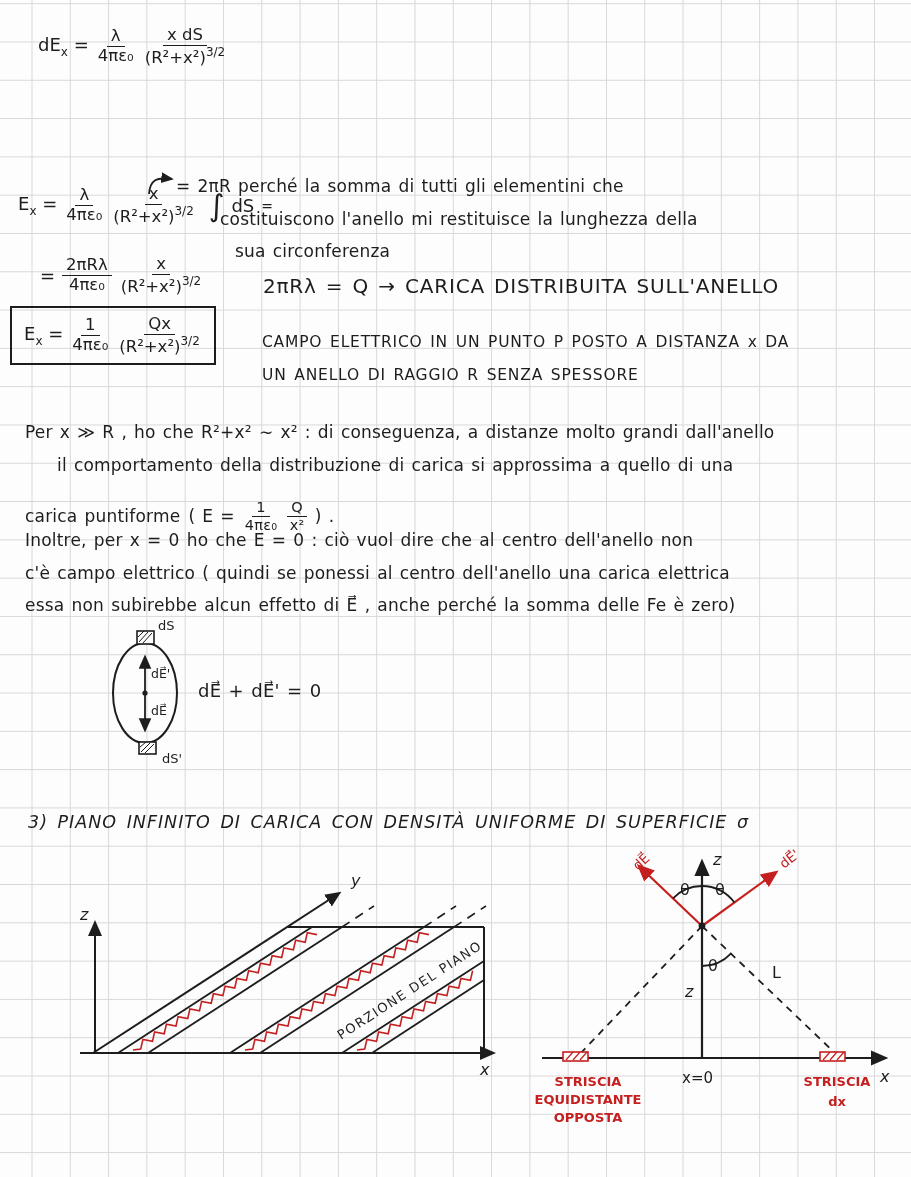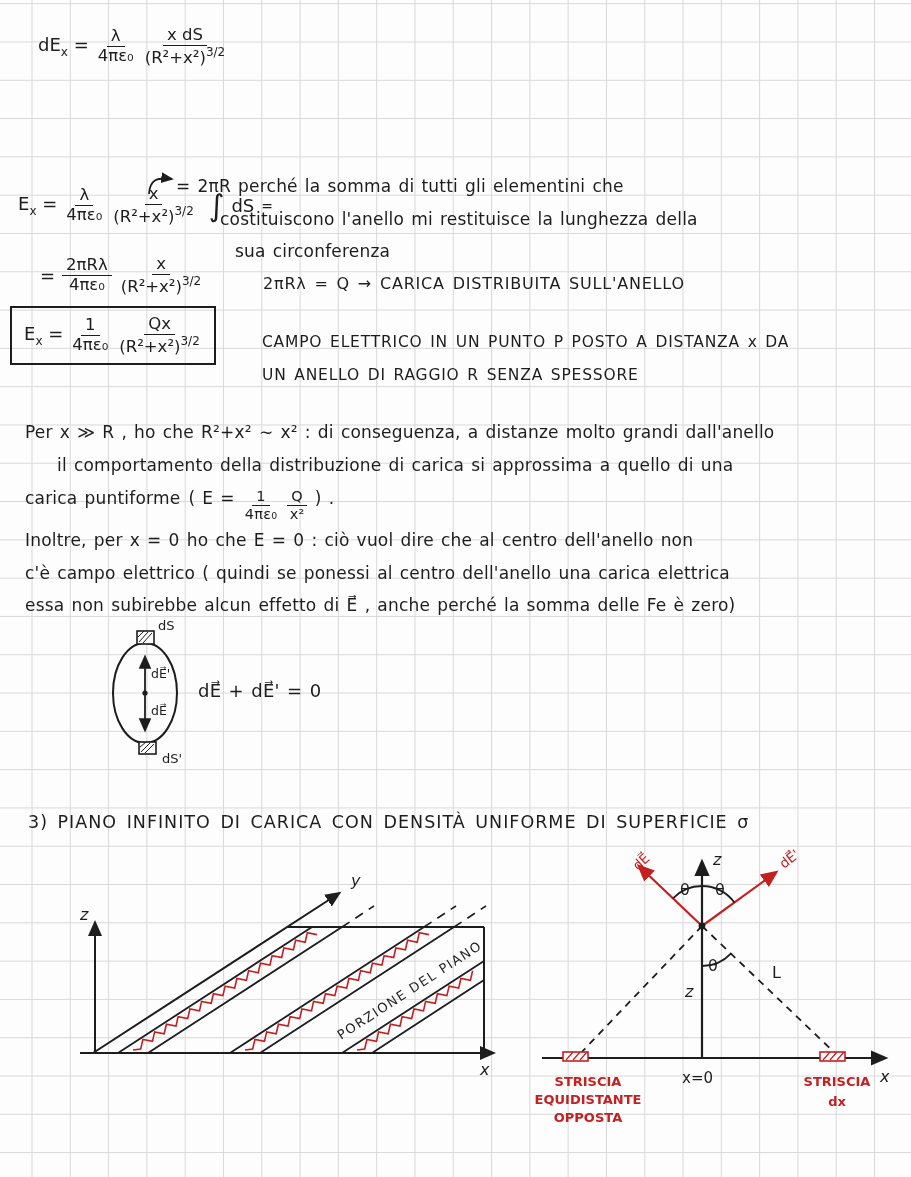--- a/index.html
+++ b/index.html
@@ -84,7 +84,7 @@
         <span class="fd"><span>(R²+x²)</span><sup class="exp">3/2</sup></span>
       </span>
   </div>
-  <div class="abs caps" style="left:263px;top:274px;font-size:16px;">2πRλ = Q → CARICA DISTRIBUITA SULL'ANELLO</div>
+  <div class="abs caps" style="left:263px;top:274px;font-size:20px;">2πRλ = Q → CARICA DISTRIBUITA SULL'ANELLO</div>
 
   <div class="abs fbox" style="left:10px;top:306px;">
     <div class="eqrow">

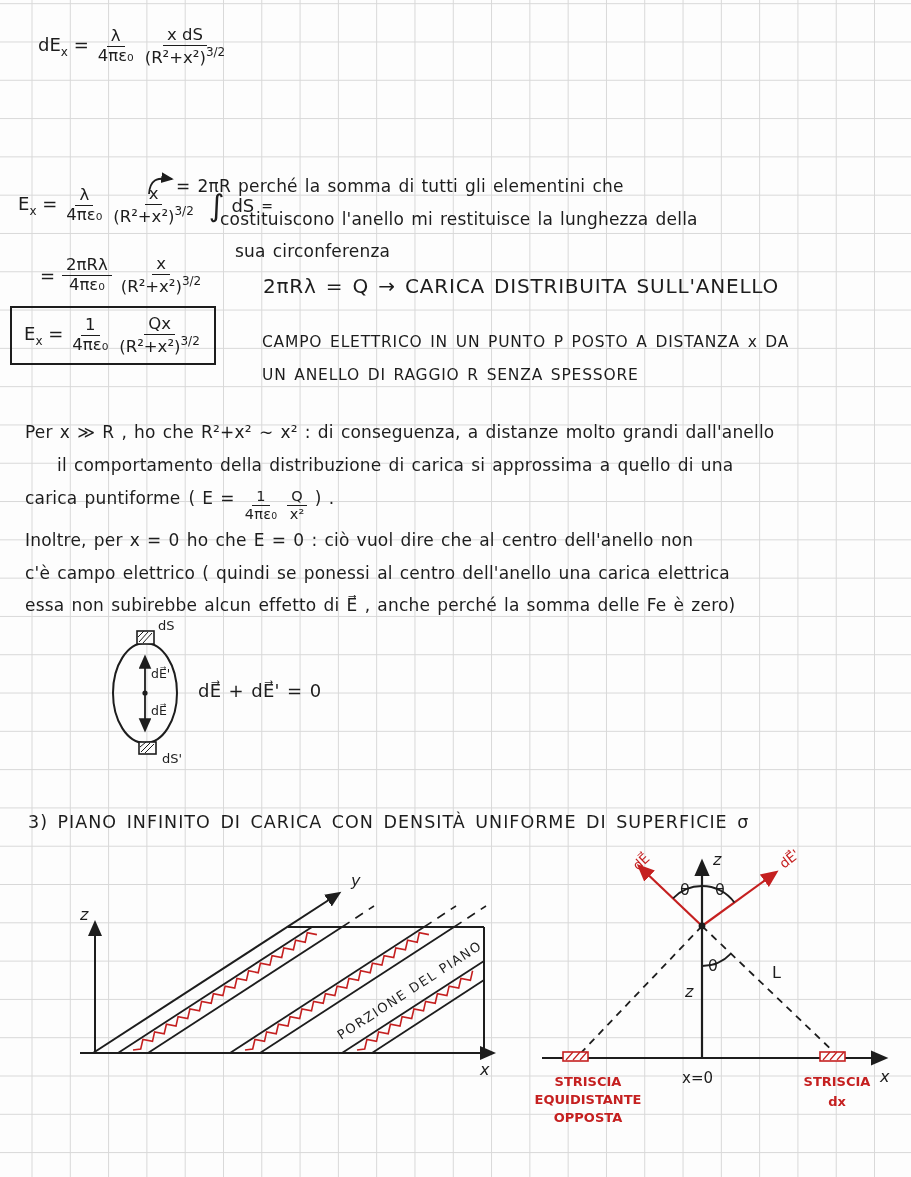--- a/index.html
+++ b/index.html
@@ -105,7 +105,7 @@
   <div class="abs" style="left:25px;top:422px;">
     <div class="hw" style="height:33px;">Per x ≫ R , ho che R²+x² ∼ x² : di conseguenza, a distanze molto grandi dall'anello</div>
     <div class="hw" style="height:33px;margin-left:32px;">il comportamento della distribuzione di carica si approssima a quello di una</div>
-    <div class="hw" style="display:flex;align-items:flex-start;gap:8px;height:40px;">
+    <div class="hw" style="display:flex;align-items:center;gap:8px;height:40px;margin-top:8px;">
       <span>carica puntiforme</span>
       <span>( E =</span>
       <span class="frac" style="font-size:14.5px;">

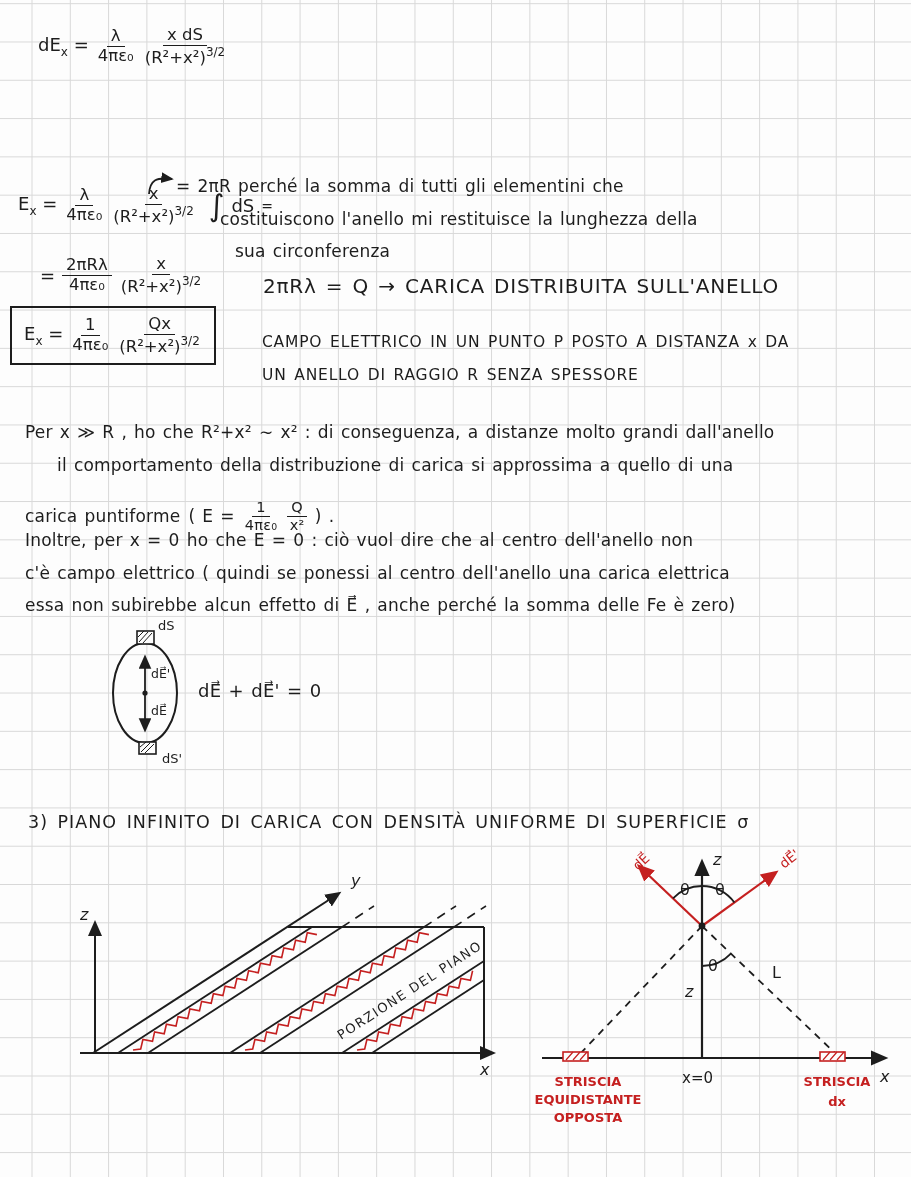--- a/index.html
+++ b/index.html
@@ -152,7 +152,7 @@
   <div class="abs hw" style="left:198px;top:680px;font-size:18px;">dE⃗ + dE⃗' = 0</div>
 
 
-  <div class="abs heading" style="left:28px;top:812px;">3) PIANO INFINITO DI CARICA CON DENSITÀ UNIFORME DI SUPERFICIE σ</div>
+  <div class="abs heading" style="left:28px;top:812px;font-style:italic;">3) PIANO INFINITO DI CARICA CON DENSITÀ UNIFORME DI SUPERFICIE σ</div>
 
   <svg class="abs" style="left:60px;top:862px;" width="452" height="250" viewBox="0 0 452 250">
     <defs>

